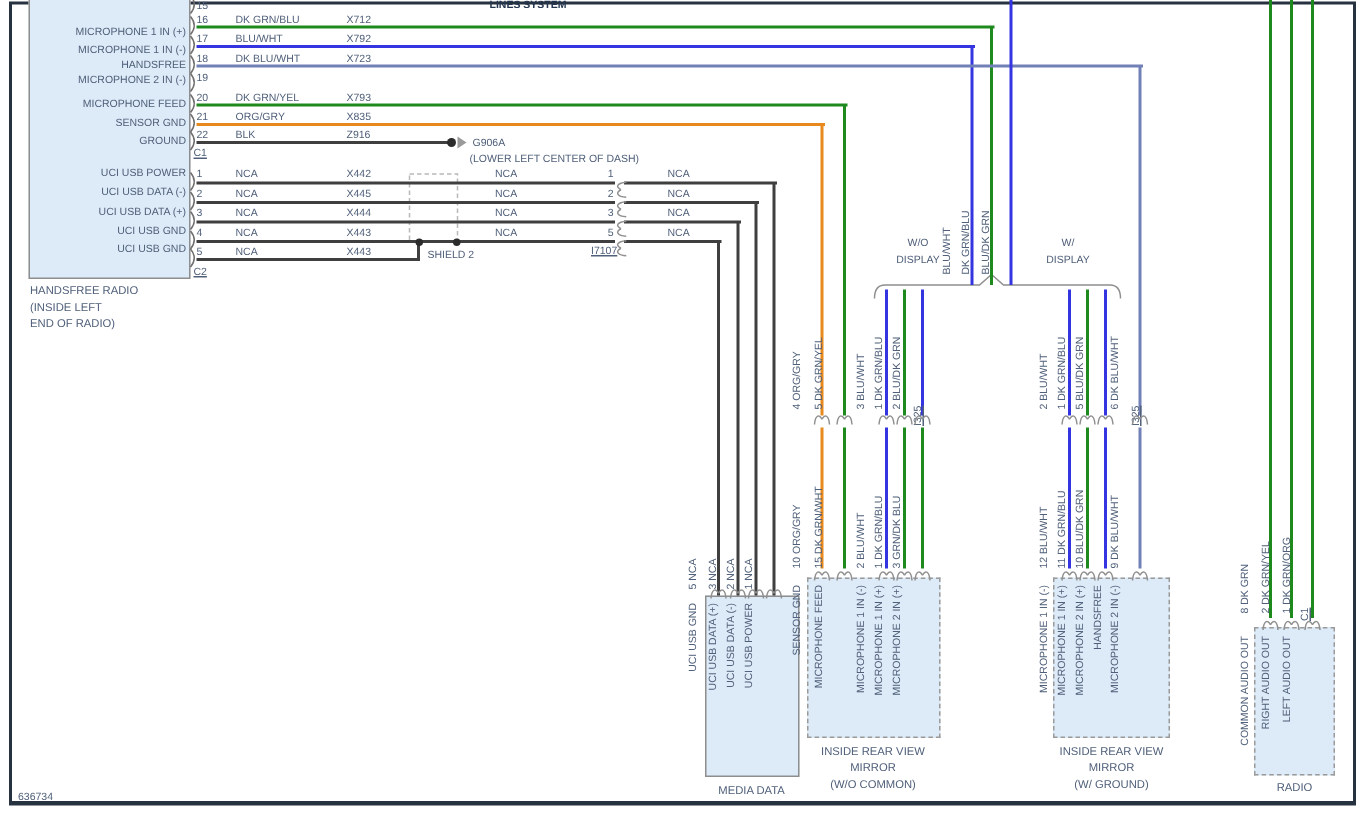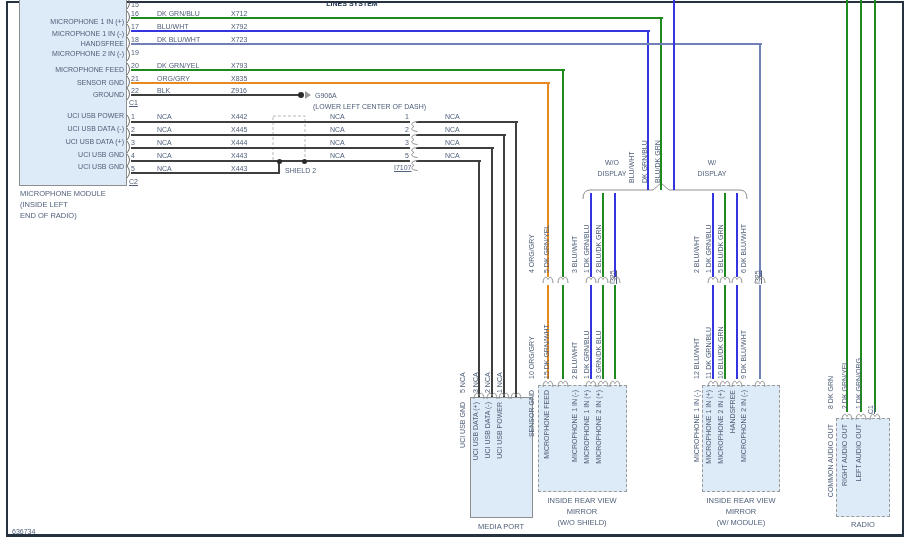--- a/index.html
+++ b/index.html
@@ -38,7 +38,7 @@
     <path d="M305,91 L311,95 L305,99 Z" fill="#9a9a9a"></path>
   </svg>
 <div class="box solid" style="left: 19px; top: -12px; width: 108px; height: 198px;"></div>
-    <div class="cap" style="top: 189px; left: 20px;">MICROPHONE MODULE</div>
+    <div class="cap" style="top: 189px; left: 20px;">HANDSFREE RADIO</div>
     <div class="cap" style="top: 200px; left: 20px;">(INSIDE LEFT</div>
     <div class="cap" style="top: 211px; left: 20px;">END OF RADIO)</div>
     <div class="box solid" style="left: 470px; top: 397px; width: 63px; height: 121px;"></div>

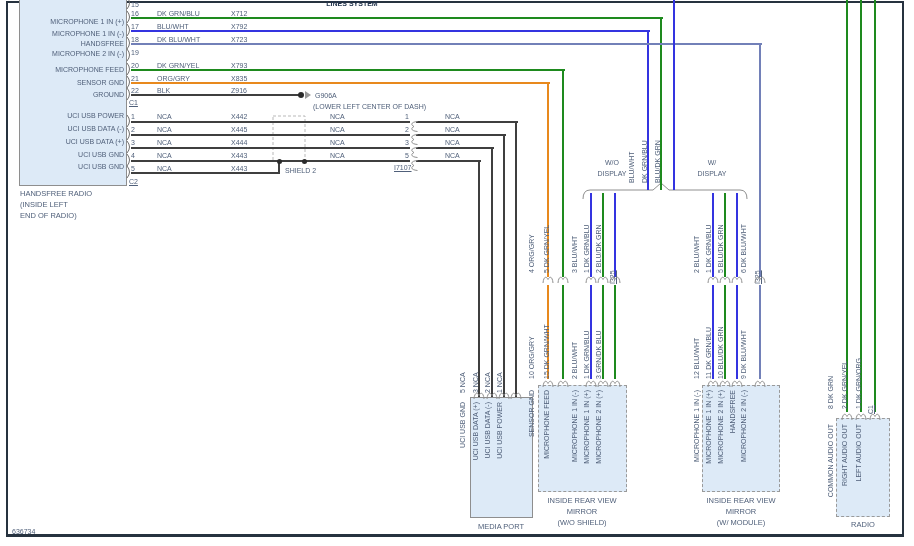--- a/index.html
+++ b/index.html
@@ -42,7 +42,7 @@
     <div class="cap" style="top: 200px; left: 20px;">(INSIDE LEFT</div>
     <div class="cap" style="top: 211px; left: 20px;">END OF RADIO)</div>
     <div class="box solid" style="left: 470px; top: 397px; width: 63px; height: 121px;"></div>
-    <div class="cap" style="top: 522px; left: 421px; width: 160px; text-align: center;">MEDIA PORT</div>
+    <div class="cap" style="top: 522px; left: 421px; width: 160px; text-align: center;">MEDIA DATA</div>
     <div class="box dashed" style="left: 538px; top: 385px; width: 89px; height: 107px;"></div>
     <div class="cap" style="top: 496px; left: 502px; width: 160px; text-align: center;">INSIDE REAR VIEW</div>
     <div class="cap" style="top: 507px; left: 502px; width: 160px; text-align: center;">MIRROR</div>

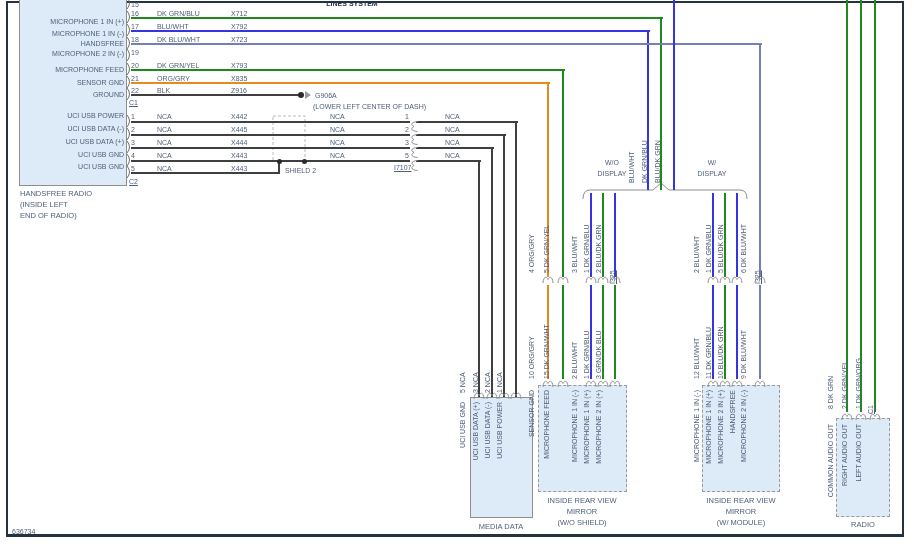--- a/index.html
+++ b/index.html
@@ -46,7 +46,7 @@
     <div class="box dashed" style="left: 538px; top: 385px; width: 89px; height: 107px;"></div>
     <div class="cap" style="top: 496px; left: 502px; width: 160px; text-align: center;">INSIDE REAR VIEW</div>
     <div class="cap" style="top: 507px; left: 502px; width: 160px; text-align: center;">MIRROR</div>
-    <div class="cap" style="top: 518px; left: 502px; width: 160px; text-align: center;">(W/O SHIELD)</div>
+    <div class="cap" style="top: 518px; left: 502px; width: 160px; text-align: center;">(W/O COMMON)</div>
     <div class="box dashed" style="left: 702px; top: 385px; width: 78px; height: 107px;"></div>
     <div class="cap" style="top: 496px; left: 661px; width: 160px; text-align: center;">INSIDE REAR VIEW</div>
     <div class="cap" style="top: 507px; left: 661px; width: 160px; text-align: center;">MIRROR</div>

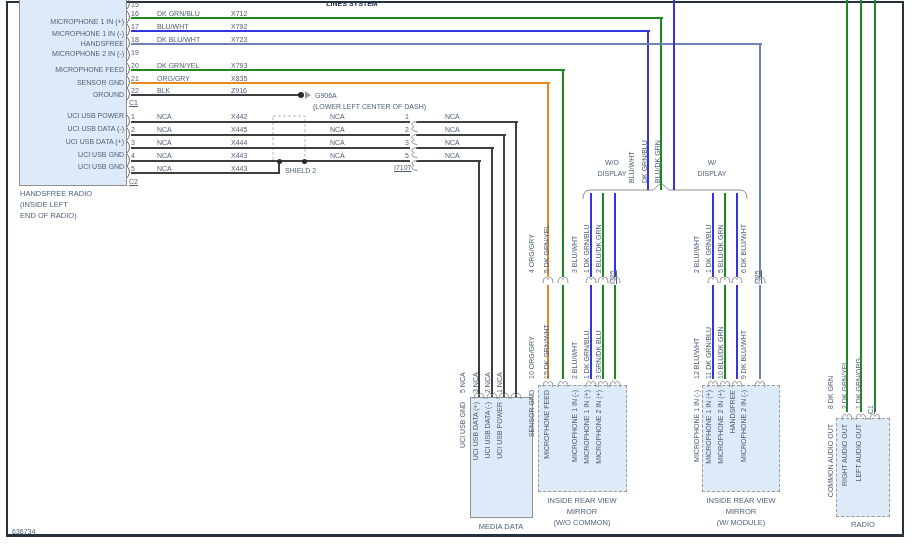--- a/index.html
+++ b/index.html
@@ -50,7 +50,7 @@
     <div class="box dashed" style="left: 702px; top: 385px; width: 78px; height: 107px;"></div>
     <div class="cap" style="top: 496px; left: 661px; width: 160px; text-align: center;">INSIDE REAR VIEW</div>
     <div class="cap" style="top: 507px; left: 661px; width: 160px; text-align: center;">MIRROR</div>
-    <div class="cap" style="top: 518px; left: 661px; width: 160px; text-align: center;">(W/ MODULE)</div>
+    <div class="cap" style="top: 518px; left: 661px; width: 160px; text-align: center;">(W/ GROUND)</div>
     <div class="box dashed" style="left: 836px; top: 418px; width: 54px; height: 99px;"></div>
     <div class="cap" style="top: 520px; left: 783px; width: 160px; text-align: center;">RADIO</div>
     <div class="wire" style="background: rgb(30, 138, 30); left: 131px; top: 17px; width: 532px; height: 2px;"></div>

